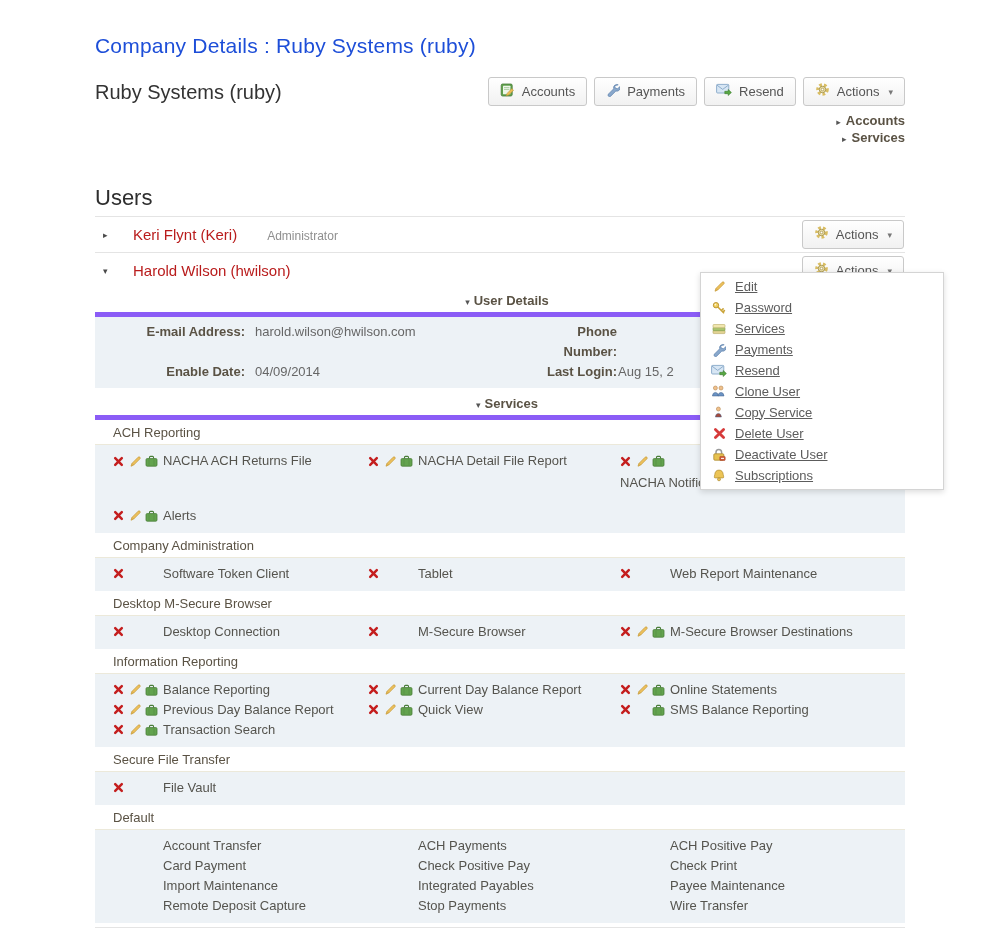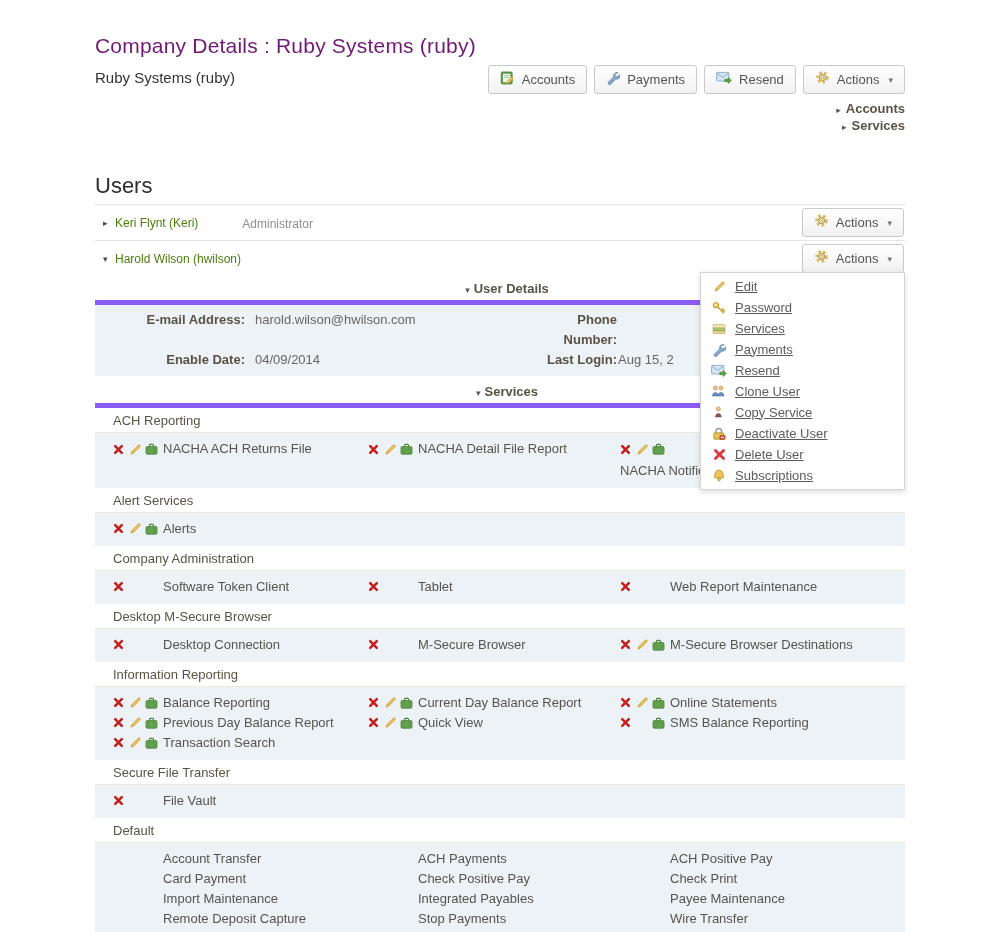--- a/index.html
+++ b/index.html
@@ -8,7 +8,7 @@
          font-family:"Liberation Sans",sans-serif; font-size:13px; color:#55544e; }
   .page { width:810px; margin-left:95px; padding-top:34px; }
 
-  h1.page-title { font-size:21px; font-weight:400; color:#701a75; margin:0 0 7px 0; letter-spacing:.2px; }
+  h1.page-title { font-size:21px; font-weight:400; color:#1d4ed8; margin:0 0 19px 0; letter-spacing:.2px; }
 
   .company-row { display:flex; justify-content:space-between; align-items:flex-start; }
   .company-name { font-size:15px; color:#333; padding-top:4px; }

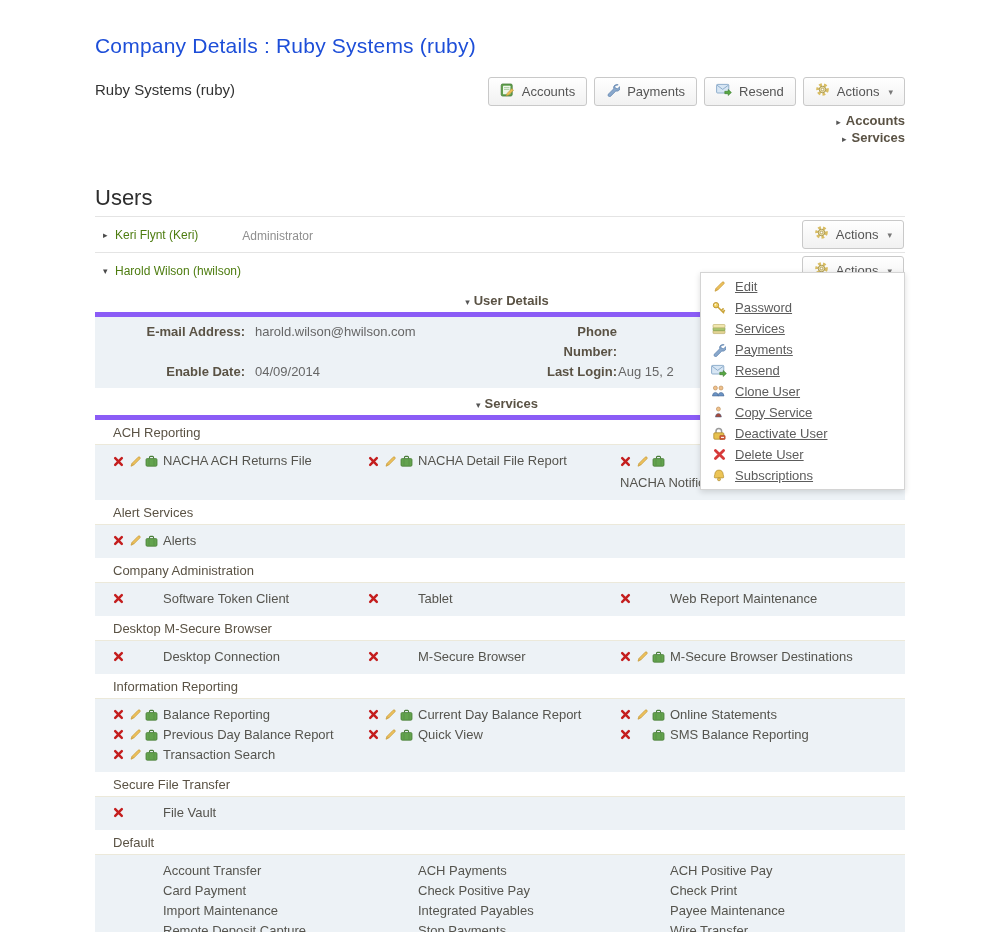--- a/index.html
+++ b/index.html
@@ -11,7 +11,7 @@
   h1.page-title { font-size:21px; font-weight:400; color:#1d4ed8; margin:0 0 19px 0; letter-spacing:.2px; }
 
   .company-row { display:flex; justify-content:space-between; align-items:flex-start; }
-  .company-name { font-size:15px; color:#333; padding-top:4px; }
+  .company-name { font-size:20px; color:#333; padding-top:4px; }
   .toolbar { display:flex; gap:7px; }
   .btn { display:inline-flex; align-items:center; gap:7px; padding:4px 11px; border:1px solid #c9c9c9;
          border-radius:3px; background:linear-gradient(#ffffff,#f1f1f1); color:#555; font-size:13px;

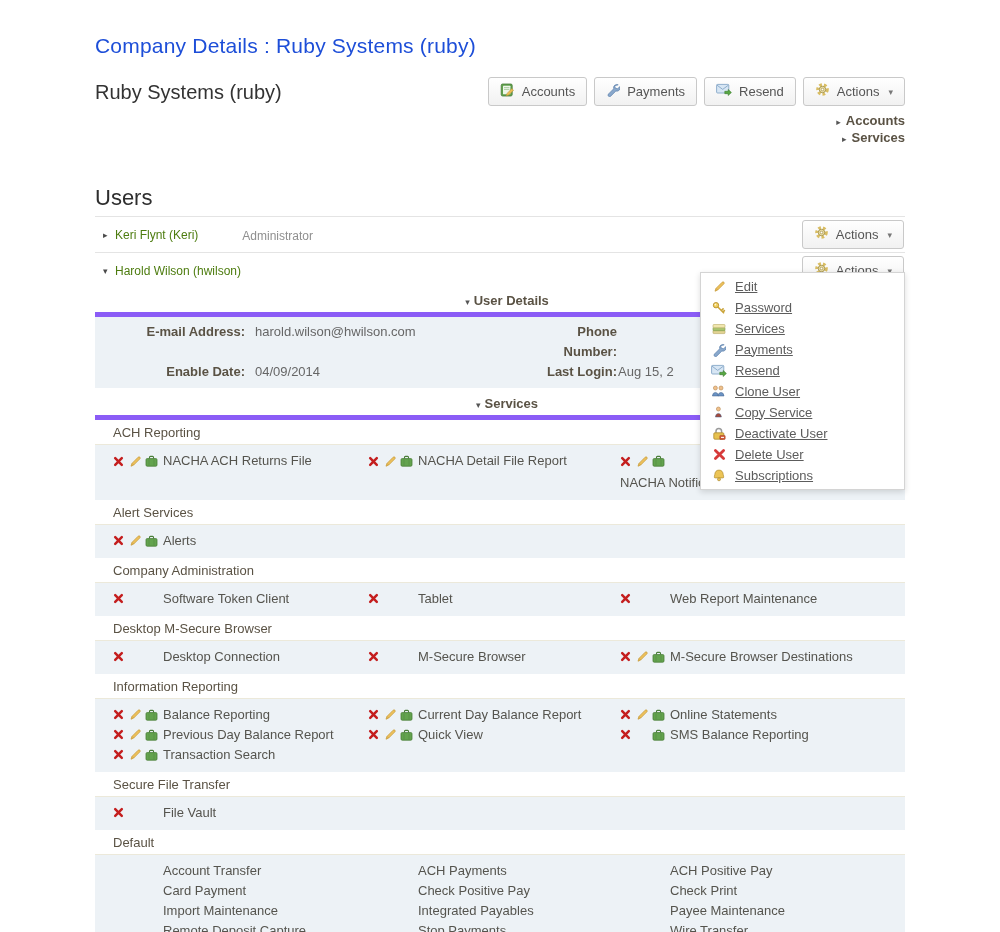--- a/index.html
+++ b/index.html
@@ -27,7 +27,7 @@
   #users-list { border-bottom:1px solid #e4e4e4; }
   .user-row { display:flex; align-items:center; border-top:1px solid #e4e4e4; padding:3px 0 3px 8px; min-height:30px; }
   .user-caret { font-family:"DejaVu Sans",sans-serif; font-size:9px; color:#4a4a4a; width:10px; cursor:pointer; }
-  .user-name { font-size:12px; color:#4d7c0f; margin-left:2px; }
+  .user-name { font-size:15px; color:#b91c1c; margin-left:20px; }
   .user-role { font-size:12px; color:#8f8f8f; margin-left:44px; padding-top:2px; }
   .row-spacer { flex:1; }
   .user-row .btn { margin-right:1px; }

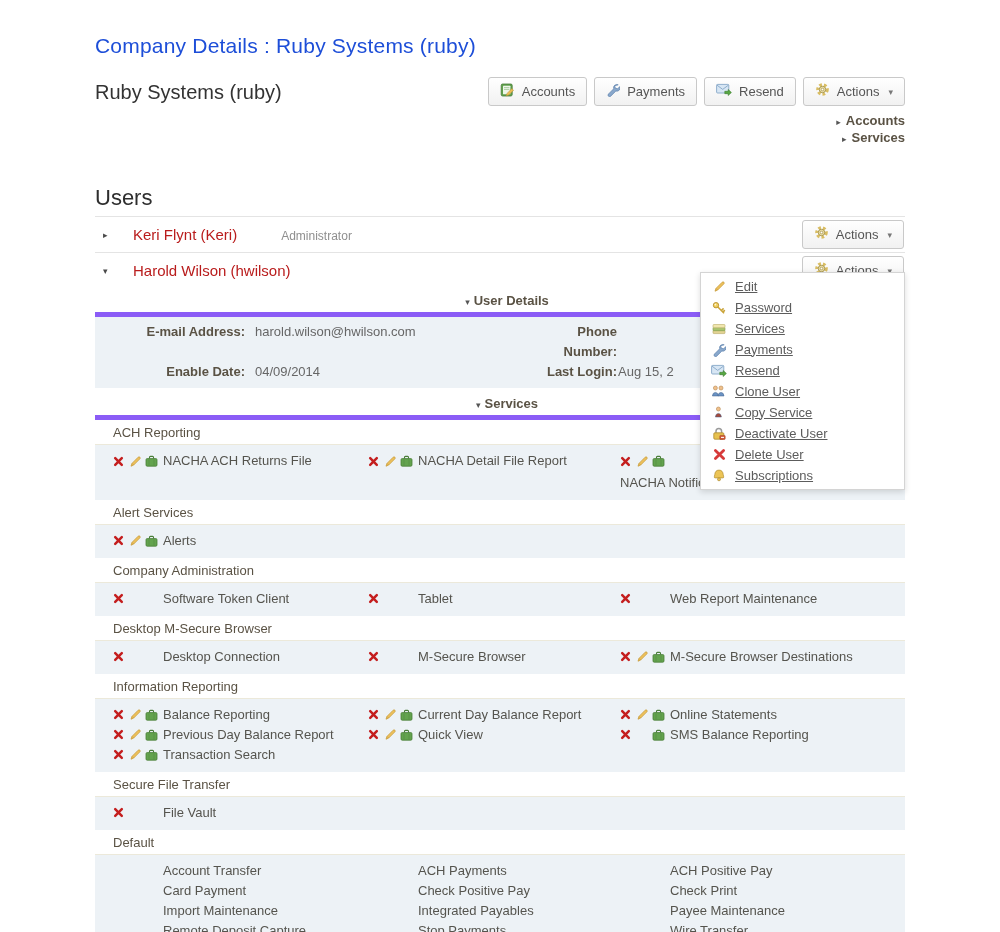--- a/index.html
+++ b/index.html
@@ -28,7 +28,7 @@
   .user-row { display:flex; align-items:center; border-top:1px solid #e4e4e4; padding:3px 0 3px 8px; min-height:30px; }
   .user-caret { font-family:"DejaVu Sans",sans-serif; font-size:9px; color:#4a4a4a; width:10px; cursor:pointer; }
   .user-name { font-size:15px; color:#b91c1c; margin-left:20px; }
-  .user-role { font-size:12px; color:#8f8f8f; margin-left:44px; padding-top:2px; }
+  .user-role { font-size:12px; color:#8f8f8f; margin-left:30px; padding-top:2px; }
   .row-spacer { flex:1; }
   .user-row .btn { margin-right:1px; }
 

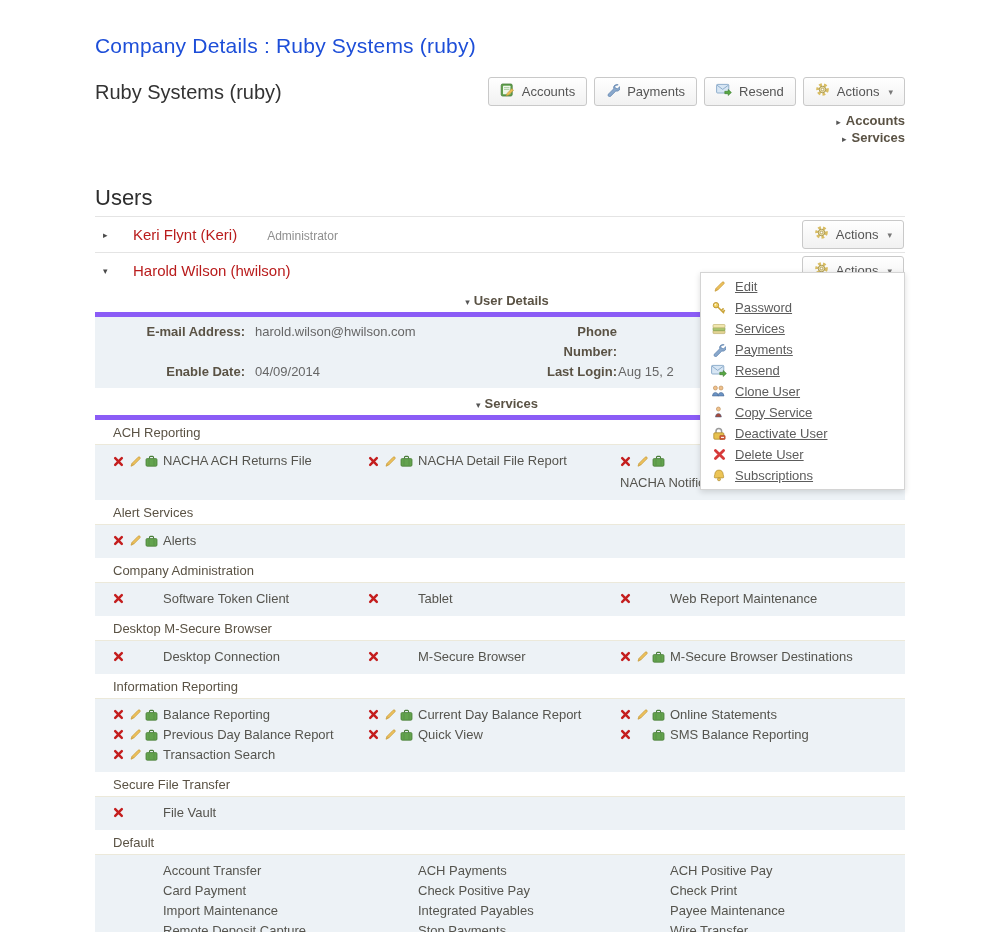--- a/index.html
+++ b/index.html
@@ -52,7 +52,7 @@
   .svc-label { display:inline; }
   .wrap .svc-label { display:block; }
 
-  #actions-menu { position:absolute; left:700px; top:272px; width:205px; background:#fff;
+  #actions-menu { position:absolute; left:700px; top:272px; width:244px; background:#fff;
                   border:1px solid #d4d4d4; box-shadow:0 2px 6px rgba(0,0,0,.14); z-index:20; padding:3px 0; }
   .menu-item { display:flex; align-items:center; gap:8px; padding:2.5px 10px; cursor:pointer; }
   .menu-icon { width:16px; display:inline-flex; justify-content:center; flex:none; }

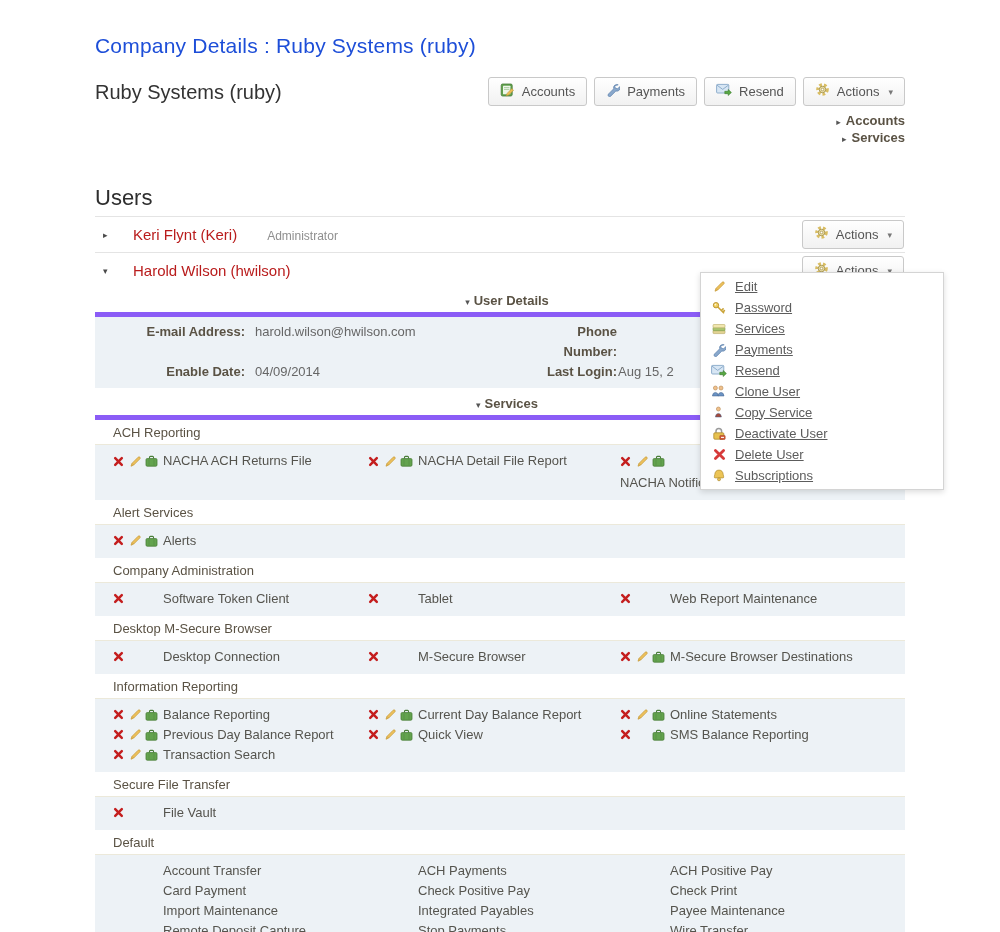--- a/index.html
+++ b/index.html
@@ -700,6 +700,14 @@
     </div>
     <div class="menu-item">
       <span class="menu-icon">
+        <svg width="13" height="13" viewBox="0 0 13 13">
+          <path d="M2.4 2.4 L10.6 10.6 M10.6 2.4 L2.4 10.6" stroke="#d63a3a" stroke-width="2.8" stroke-linecap="round"></path>
+        </svg>
+      </span>
+      <span class="menu-label">Delete User</span>
+    </div>
+    <div class="menu-item">
+      <span class="menu-icon">
         <svg width="14" height="13" viewBox="0 0 14 13">
           <path d="M4 6 V4.2 a2.8 2.8 0 0 1 5.6 0 V6" fill="none" stroke="#9a9a9a" stroke-width="1.5"></path>
           <rect x="1.8" y="5.8" width="10" height="6.4" rx="1" fill="#e7c14f" stroke="#ad8a30" stroke-width=".8"></rect>
@@ -711,14 +719,6 @@
     </div>
     <div class="menu-item">
       <span class="menu-icon">
-        <svg width="13" height="13" viewBox="0 0 13 13">
-          <path d="M2.4 2.4 L10.6 10.6 M10.6 2.4 L2.4 10.6" stroke="#d63a3a" stroke-width="2.8" stroke-linecap="round"></path>
-        </svg>
-      </span>
-      <span class="menu-label">Delete User</span>
-    </div>
-    <div class="menu-item">
-      <span class="menu-icon">
         <svg width="14" height="13" viewBox="0 0 14 13">
           <path d="M7 1.1 c2.7 0 4 1.9 4.2 4.3 l.5 2.5 c.1 .6 -.2 1 -.9 1 H3.2 c-.7 0 -1 -.4 -.9 -1 l.5 -2.5 C3 3 4.3 1.1 7 1.1 z" fill="#ecc456" stroke="#b08e33" stroke-width=".7"></path>
           <circle cx="7" cy="10.3" r="1.5" fill="#ecc456" stroke="#b08e33" stroke-width=".7"></circle>

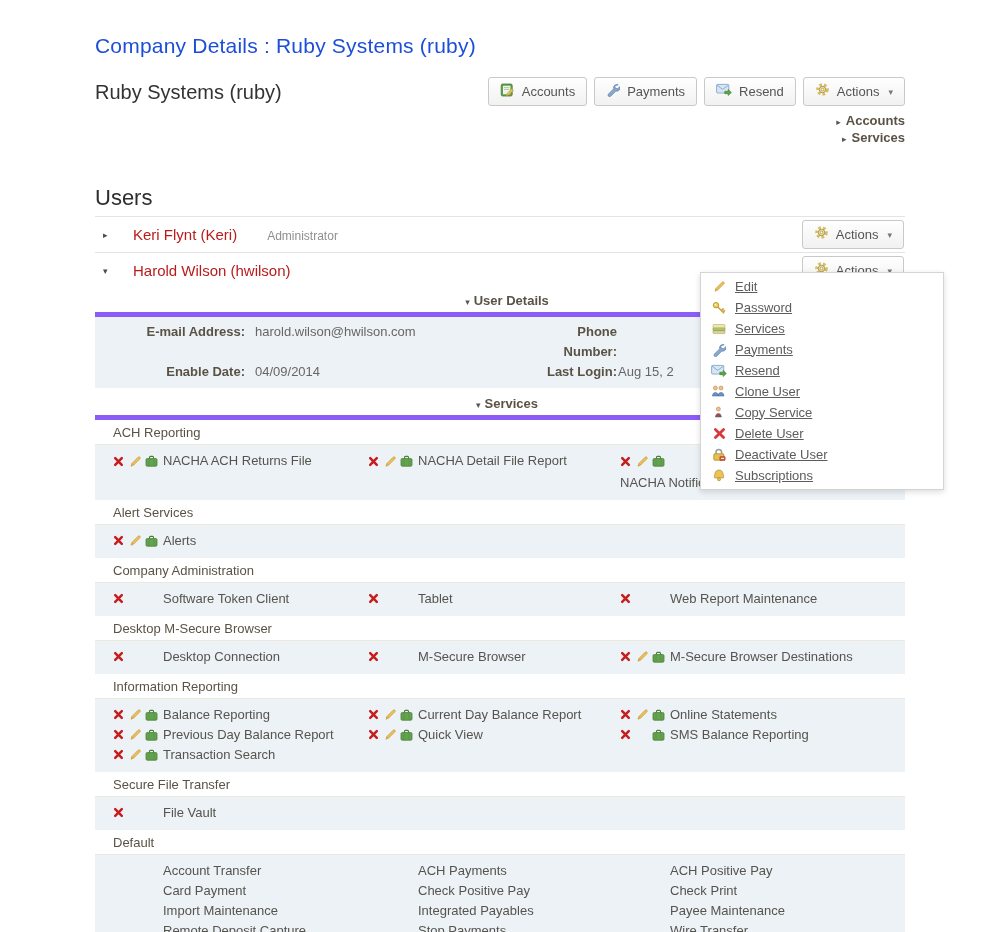--- a/index.html
+++ b/index.html
@@ -229,7 +229,6 @@
               </span>
             </span><span class="svc-label">NACHA Notific</span></div>
         </div>
-        <div class="cat-header">Alert Services</div>
         <div class="cat-items">
           <div class="svc-item">
             <span class="icon-slots">

